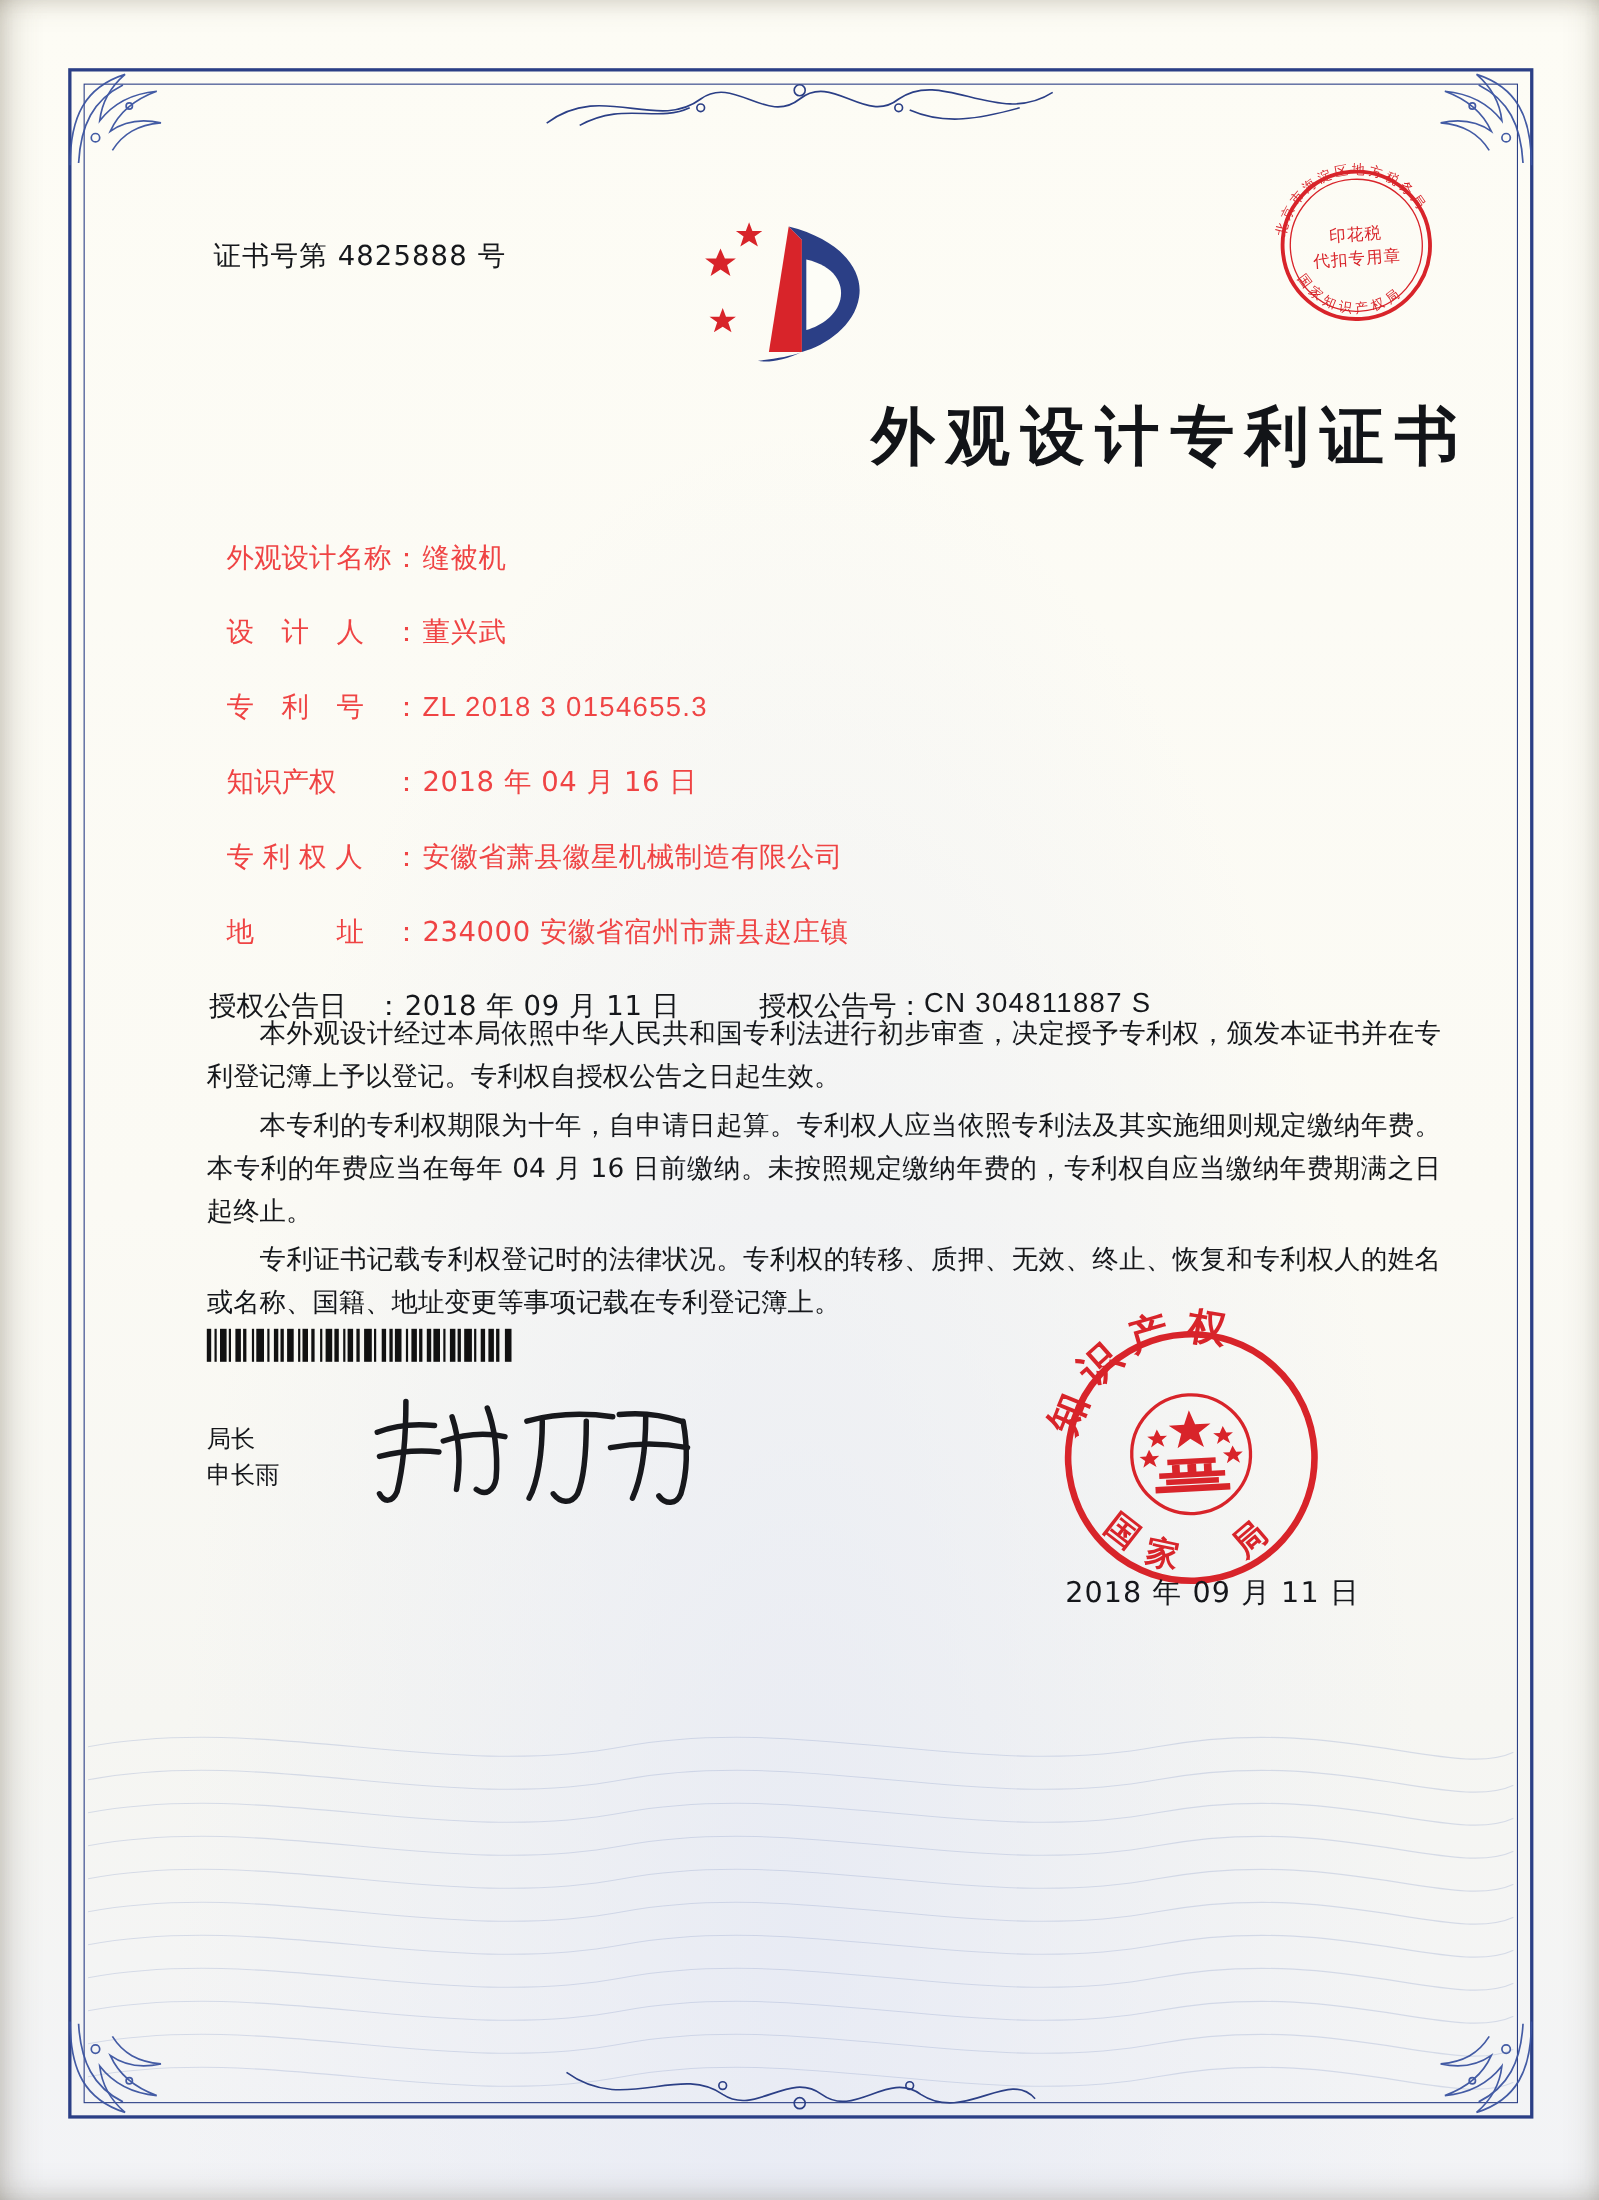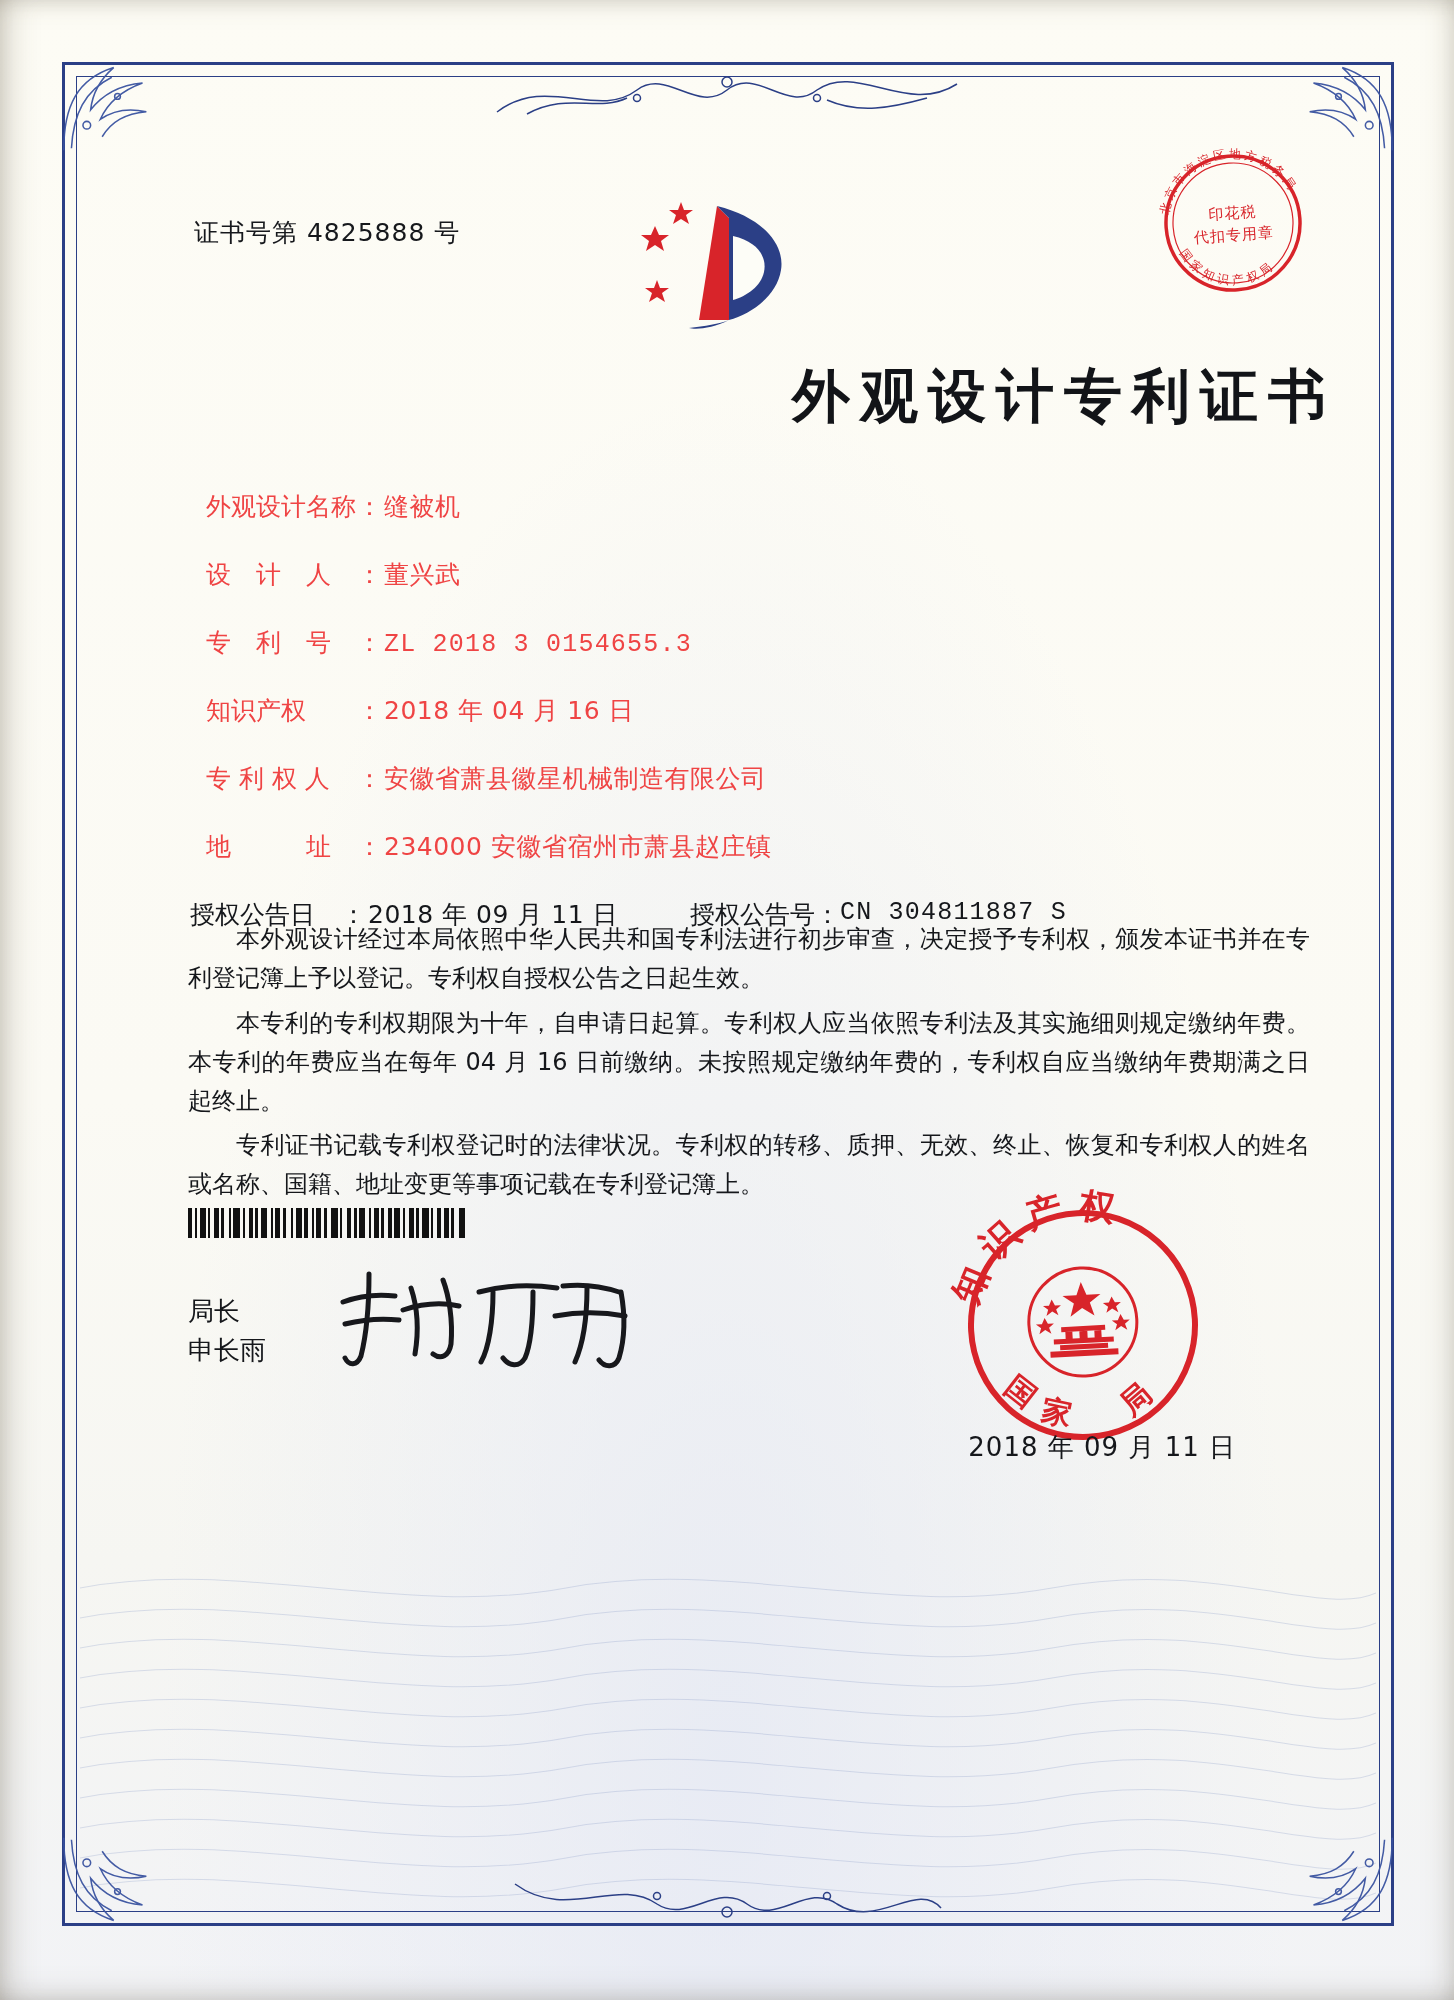--- a/index.html
+++ b/index.html
@@ -148,7 +148,7 @@
   .field-colon { margin: 0 2px 0 0; }
   .field-value { letter-spacing: .5px; }
   .field-value.mono {
-    font-family: Liberation Mono, monospace;
+    font-family: Liberation Sans, sans-serif;
     letter-spacing: 1.2px;
   }
 

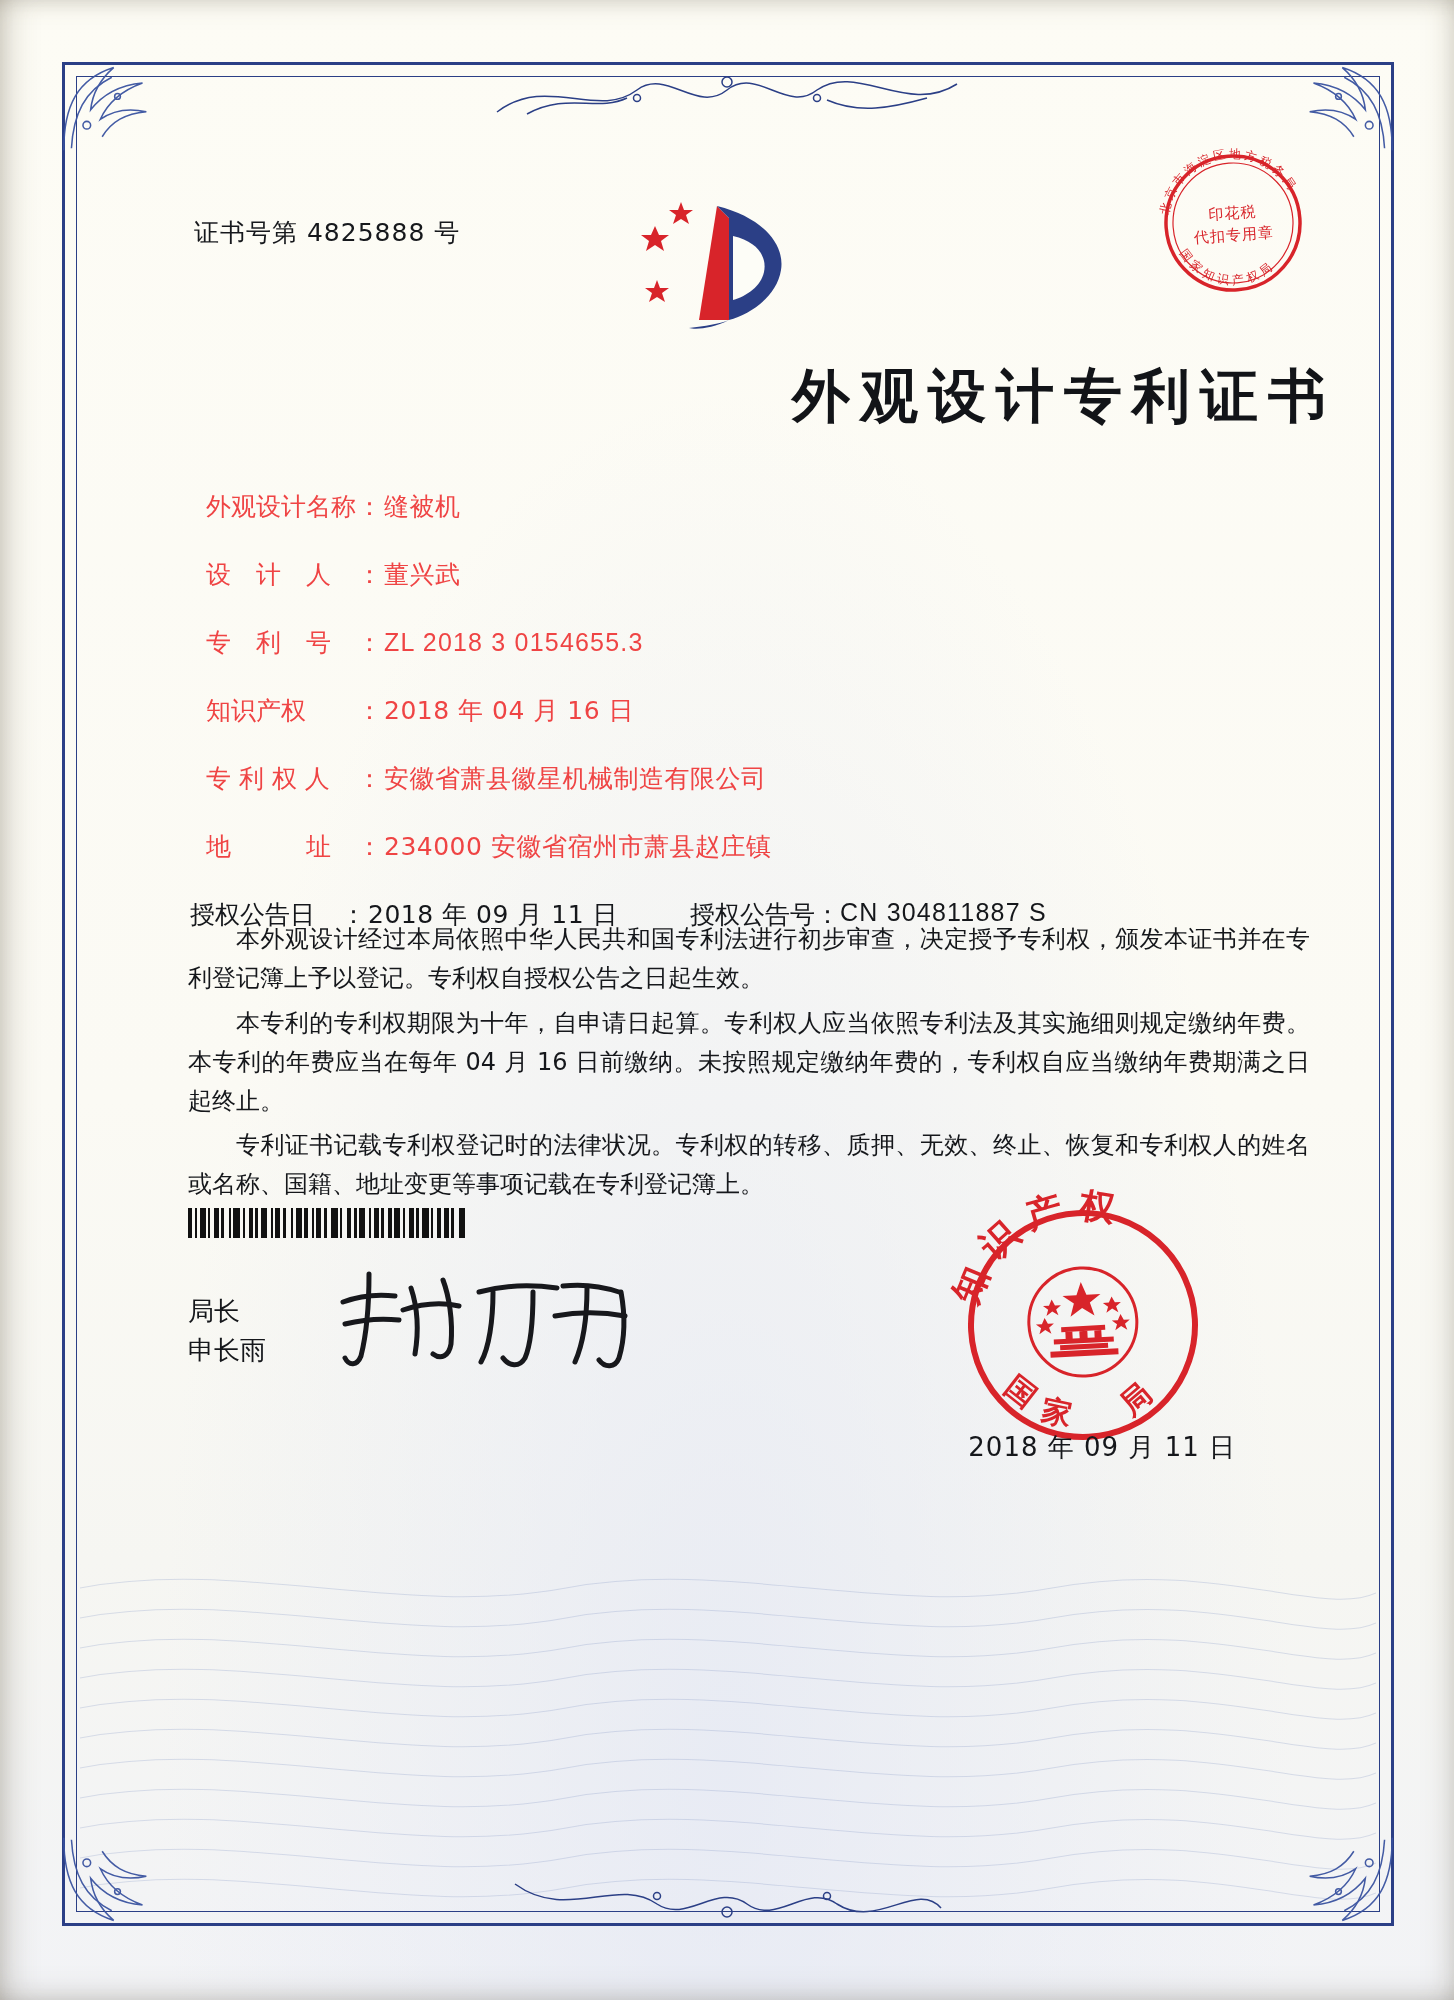--- a/index.html
+++ b/index.html
@@ -197,7 +197,7 @@
     position: absolute;
     left: 68px;
     top: 1162px;
-    font-size: 26px;
+    font-size: 22px;
     line-height: 1.5;
     color: #15171b;
   }

